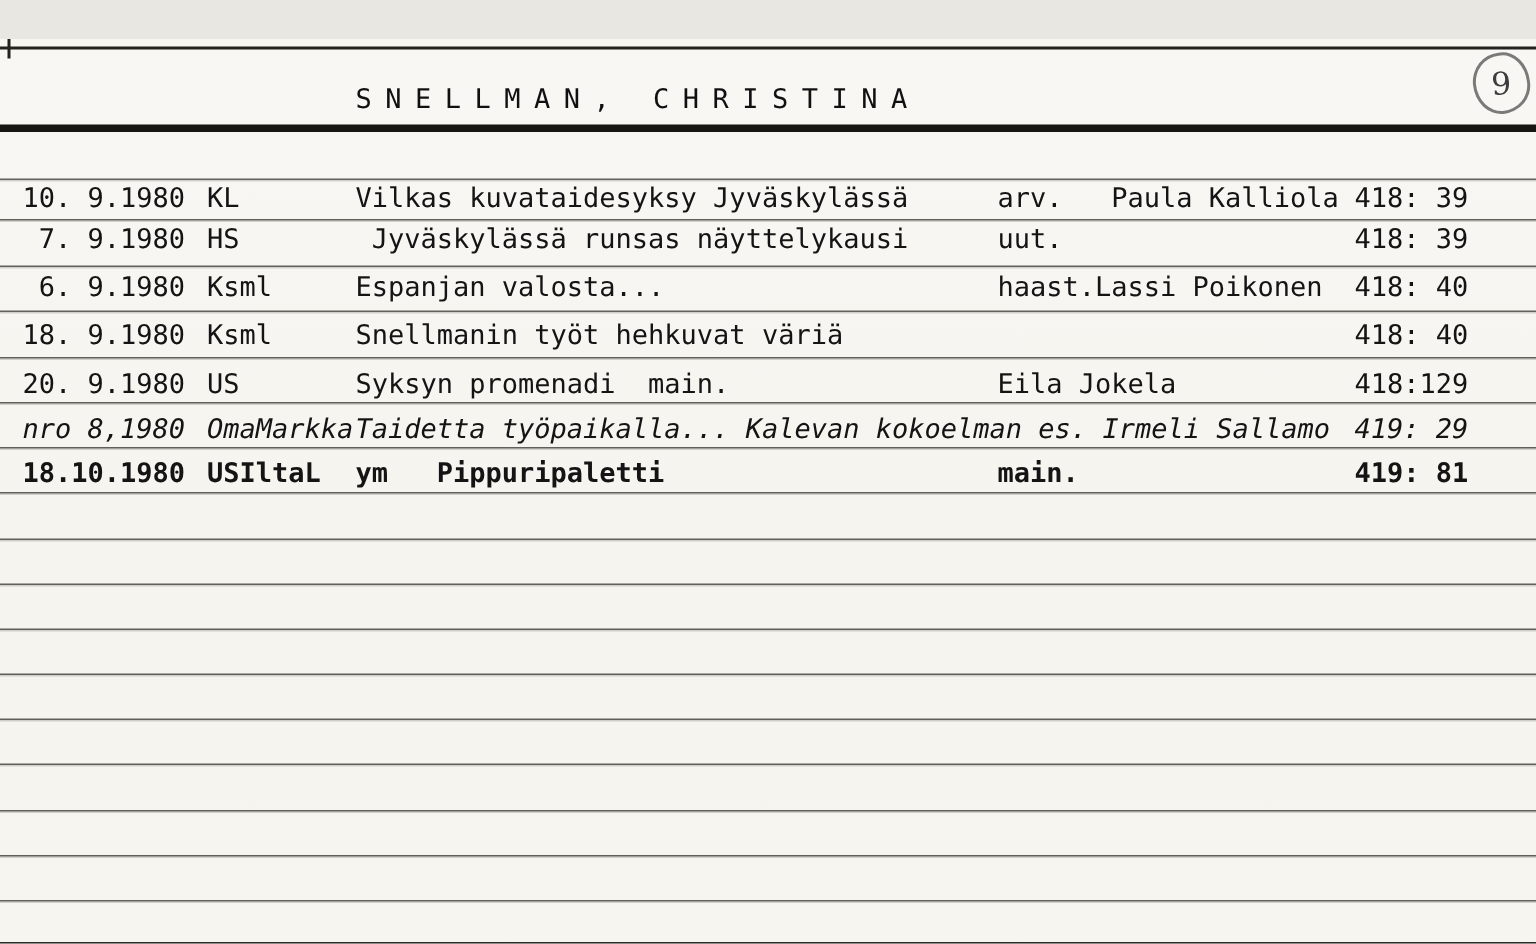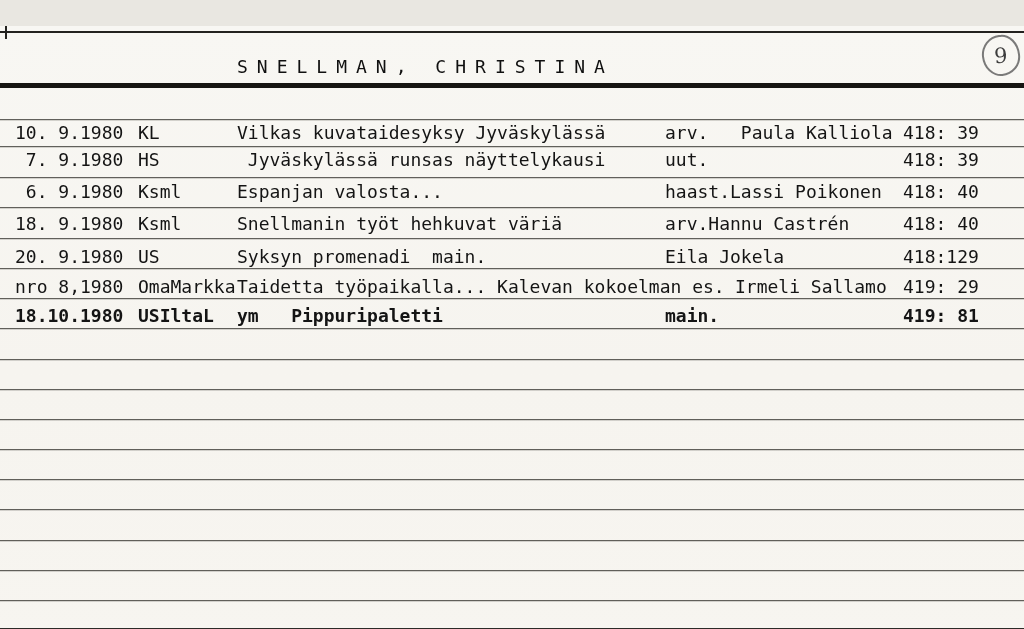--- a/index.html
+++ b/index.html
@@ -140,7 +140,6 @@
     <span class="c-date">18. 9.1980</span>
     <span class="c-pub">Ksml</span>
     <span class="c-title">Snellmanin työt hehkuvat väriä</span>
-    <span class="c-notes">arv.Hannu Castrén</span>
     <span class="c-ref">418: 40</span>
   </div>
 

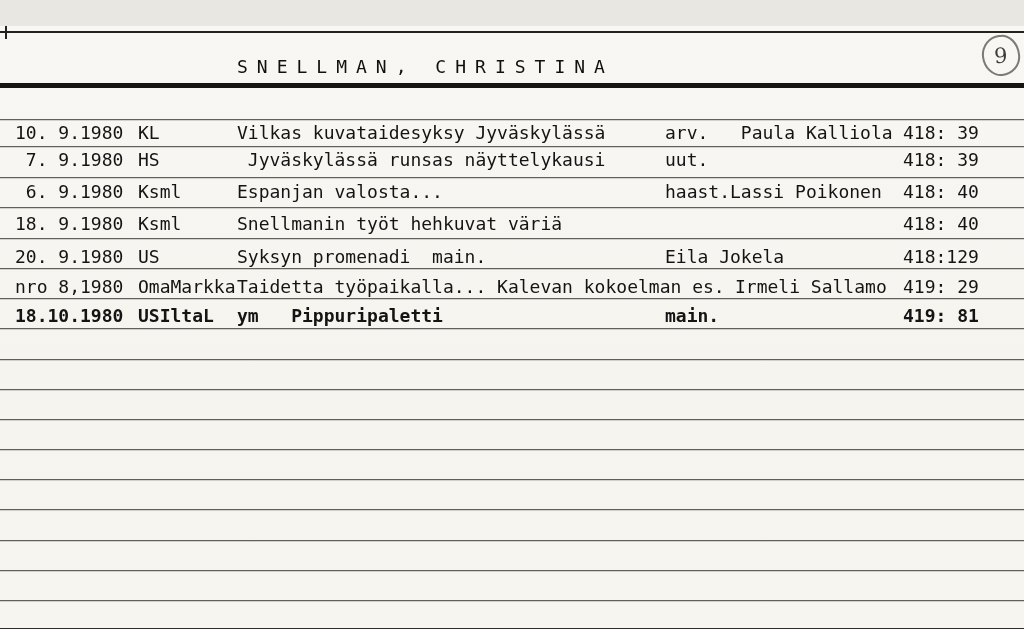--- a/index.html
+++ b/index.html
@@ -59,7 +59,7 @@
   .r3 { top: 153px; }
   .r4 { top: 185px; }
   .r5 { top: 218px; padding-left: 28px; }
-  .r6 { top: 248px; }
+  .r6 { top: 248px; font-style: italic; }
   .r7 { top: 277px; font-weight: bold; }
   .r6 .c-notes { left: 735px; text-align: center; }
 

